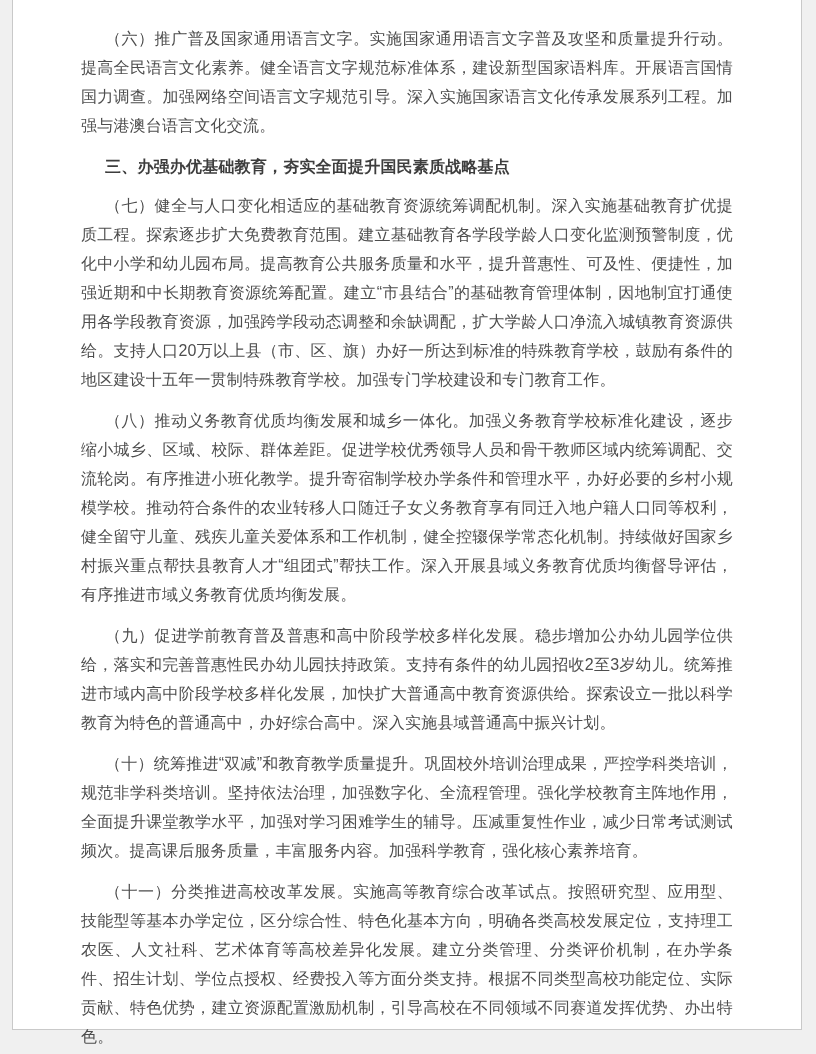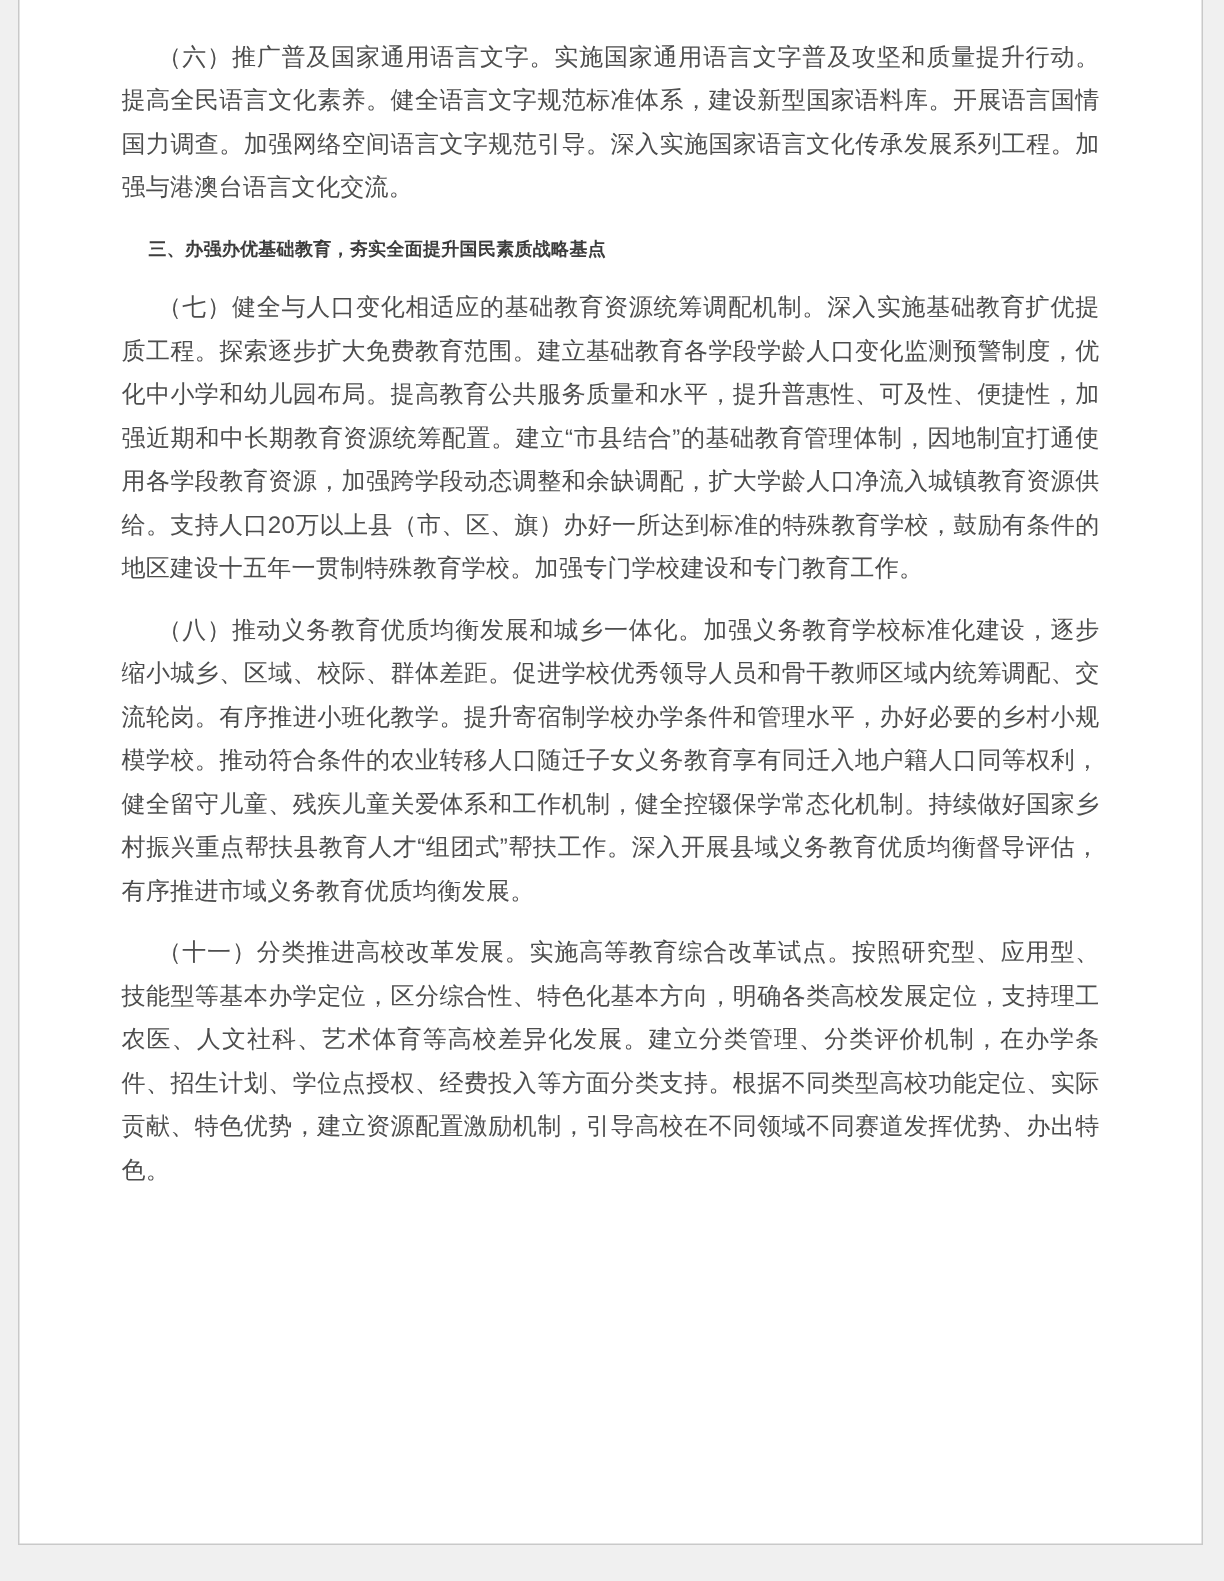--- a/index.html
+++ b/index.html
@@ -43,7 +43,7 @@
   }
   .paper h3 {
     margin: 4px 0 10px 0;
-    font-size: 12px;
+    font-size: 16px;
     line-height: 29px;
     font-weight: bold;
     color: #3d3d3d;

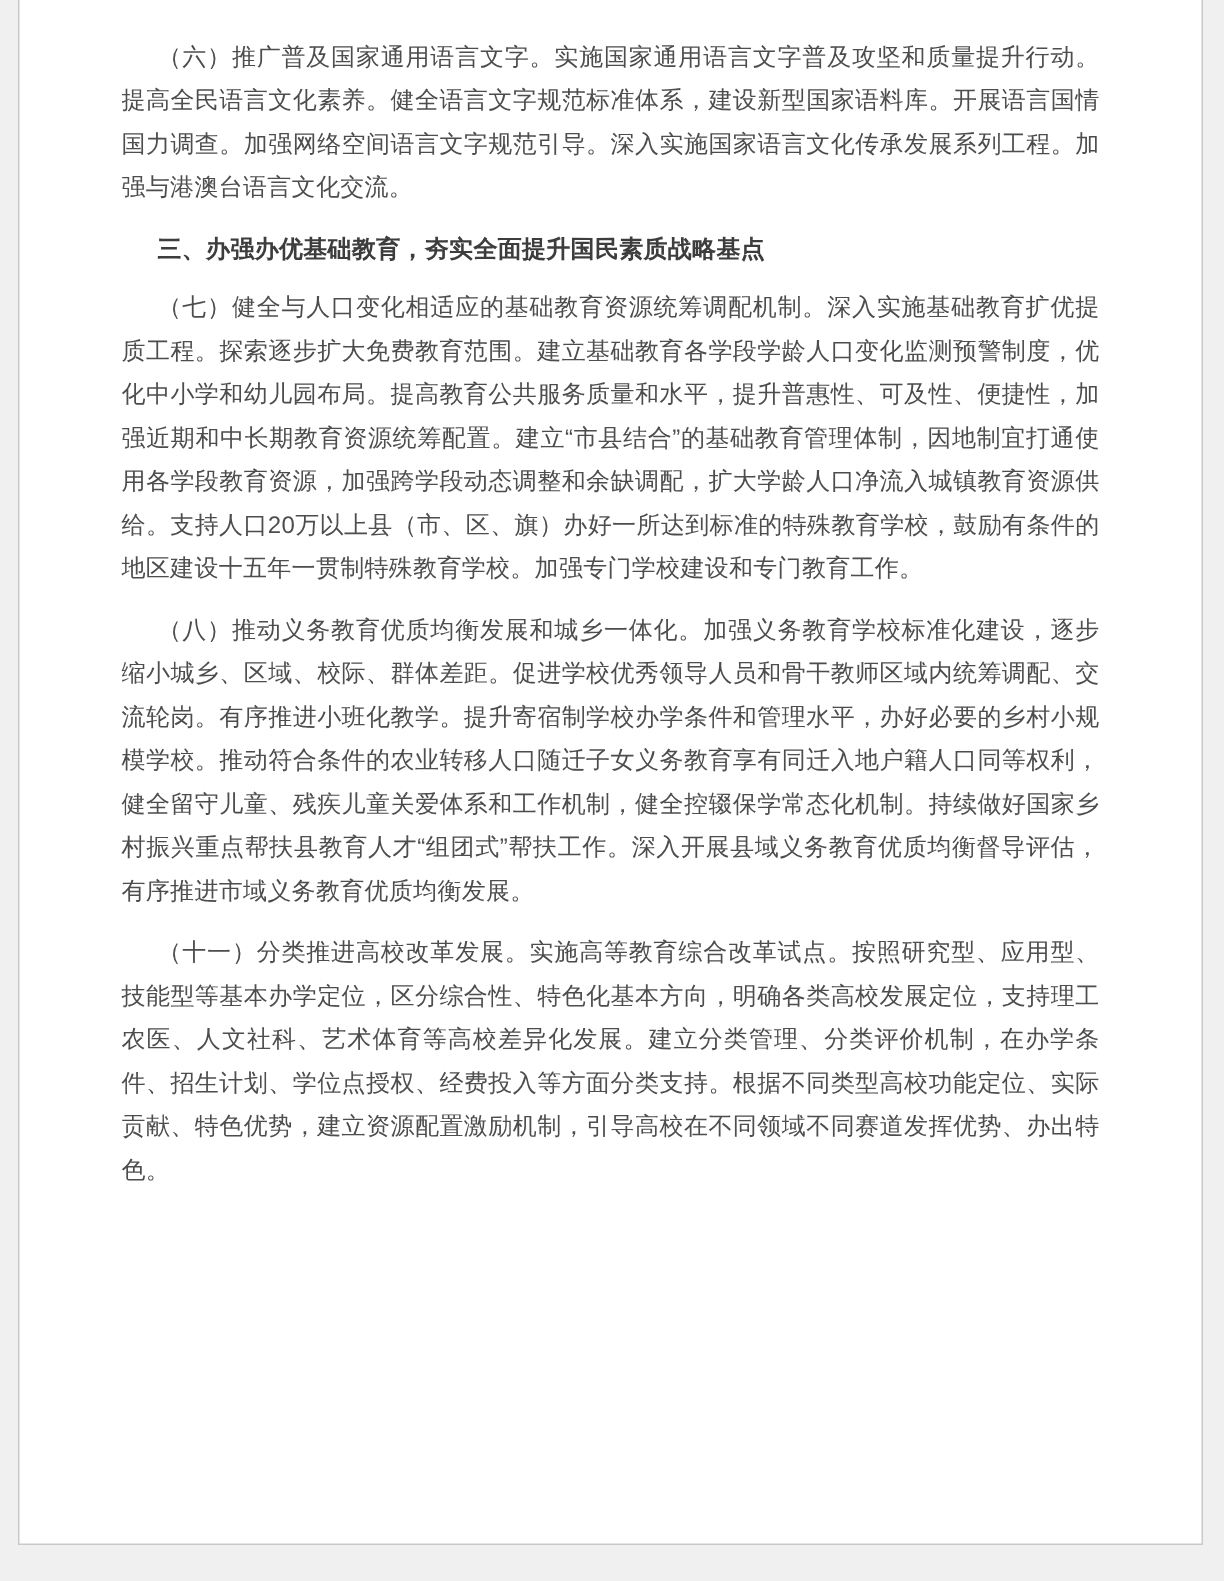--- a/index.html
+++ b/index.html
@@ -65,6 +65,7 @@
 
     <p>（八）推动义务教育优质均衡发展和城乡一体化。加强义务教育学校标准化建设，逐步缩小城乡、区域、校际、群体差距。促进学校优秀领导人员和骨干教师区域内统筹调配、交流轮岗。有序推进小班化教学。提升寄宿制学校办学条件和管理水平，办好必要的乡村小规模学校。推动符合条件的农业转移人口随迁子女义务教育享有同迁入地户籍人口同等权利，健全留守儿童、残疾儿童关爱体系和工作机制，健全控辍保学常态化机制。持续做好国家乡村振兴重点帮扶县教育人才“组团式”帮扶工作。深入开展县域义务教育优质均衡督导评估，有序推进市域义务教育优质均衡发展。</p>
 
+    <p>（九）促进学前教育普及普惠和高中阶段学校多样化发展。稳步增加公办幼儿园学位供给，落实和完善普惠性民办幼儿园扶持政策。支持有条件的幼儿园招收2至3岁幼儿。统筹推进市域内高中阶段学校多样化发展，加快扩大普通高中教育资源供给。探索设立一批以科学教育为特色的普通高中，办好综合高中。深入实施县域普通高中振兴计划。</p>
 
 
 

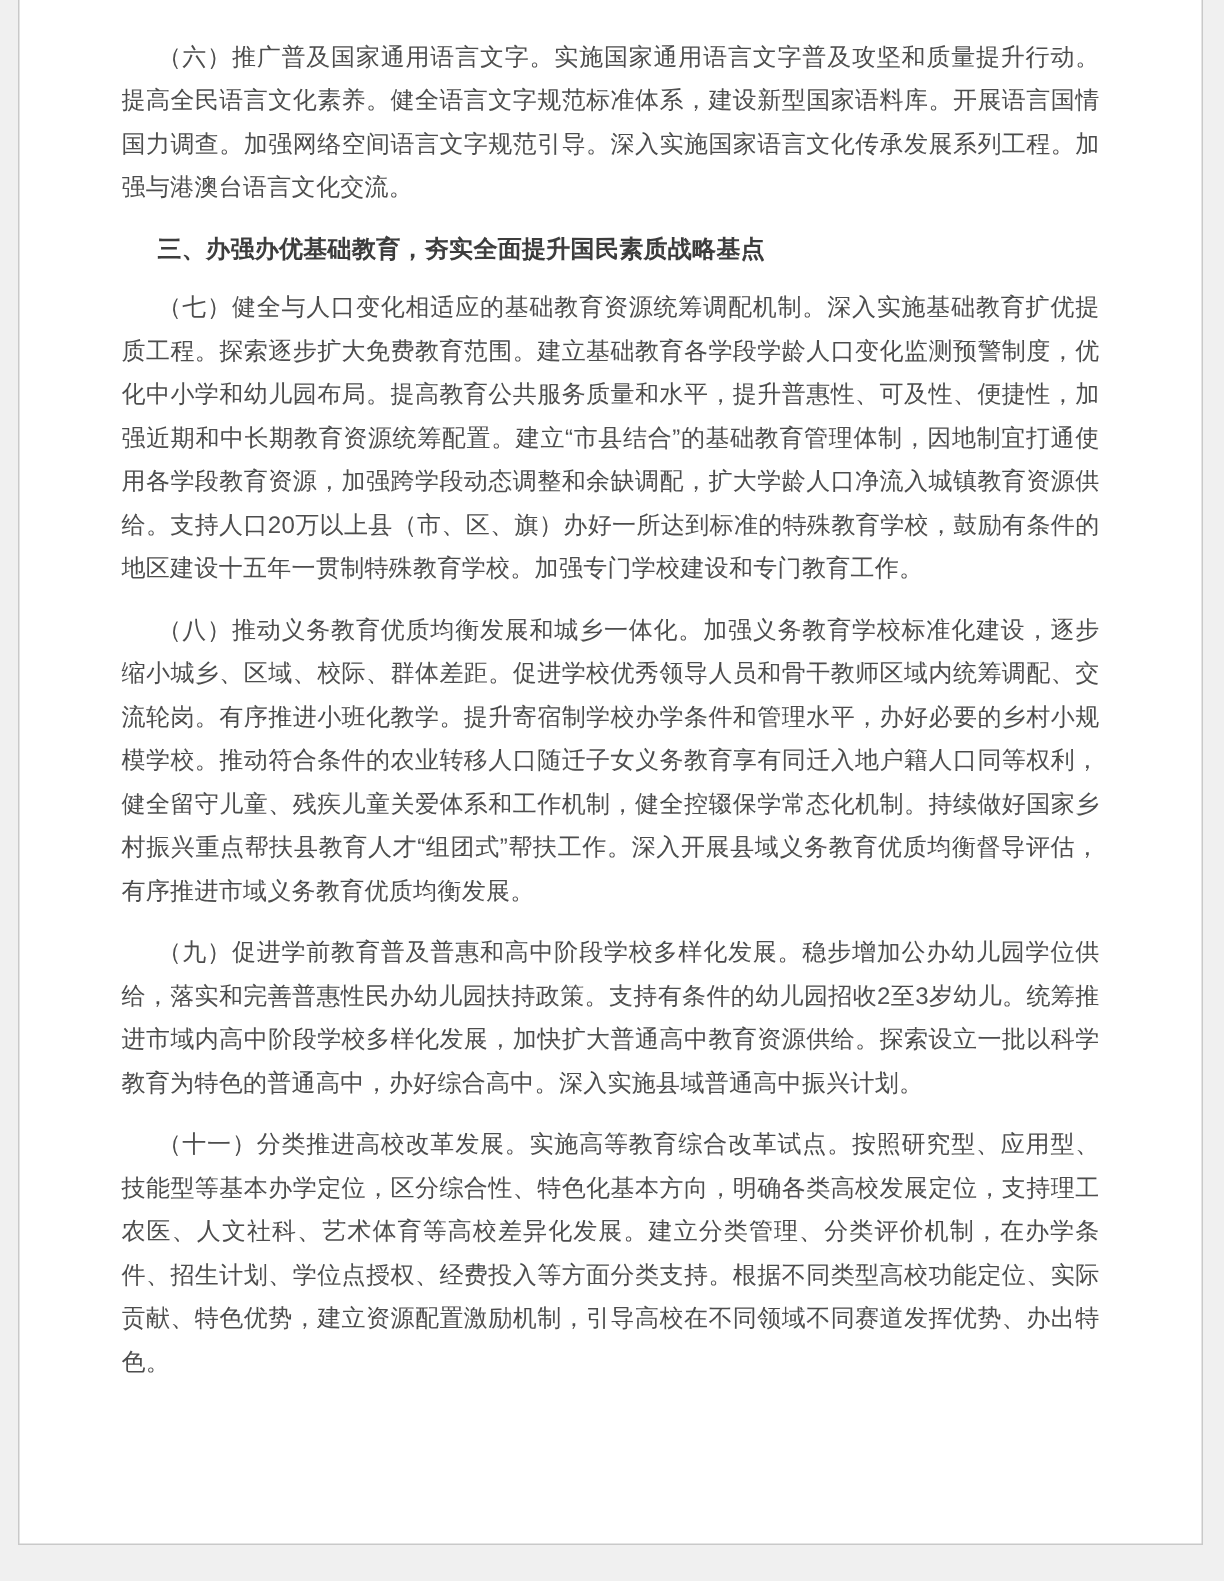--- a/index.html
+++ b/index.html
@@ -67,6 +67,7 @@
 
     <p>（九）促进学前教育普及普惠和高中阶段学校多样化发展。稳步增加公办幼儿园学位供给，落实和完善普惠性民办幼儿园扶持政策。支持有条件的幼儿园招收2至3岁幼儿。统筹推进市域内高中阶段学校多样化发展，加快扩大普通高中教育资源供给。探索设立一批以科学教育为特色的普通高中，办好综合高中。深入实施县域普通高中振兴计划。</p>
 
+    <p>（十）统筹推进“双减”和教育教学质量提升。巩固校外培训治理成果，严控学科类培训，规范非学科类培训。坚持依法治理，加强数字化、全流程管理。强化学校教育主阵地作用，全面提升课堂教学水平，加强对学习困难学生的辅导。压减重复性作业，减少日常考试测试频次。提高课后服务质量，丰富服务内容。加强科学教育，强化核心素养培育。</p>
 
 
     <p>（十一）分类推进高校改革发展。实施高等教育综合改革试点。按照研究型、应用型、技能型等基本办学定位，区分综合性、特色化基本方向，明确各类高校发展定位，支持理工农医、人文社科、艺术体育等高校差异化发展。建立分类管理、分类评价机制，在办学条件、招生计划、学位点授权、经费投入等方面分类支持。根据不同类型高校功能定位、实际贡献、特色优势，建立资源配置激励机制，引导高校在不同领域不同赛道发挥优势、办出特色。</p>

